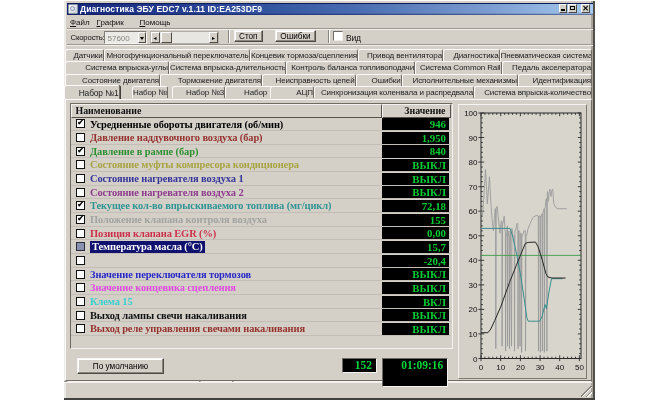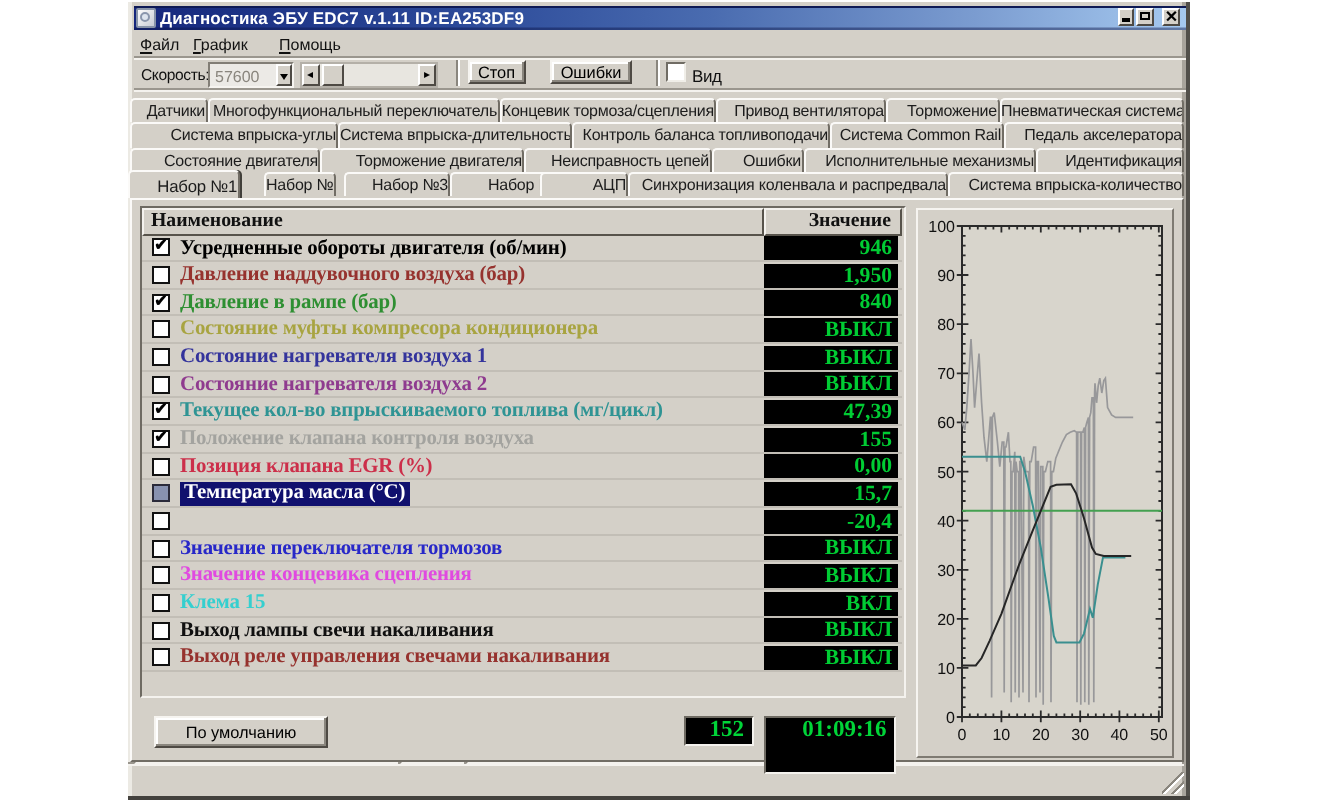--- a/index.html
+++ b/index.html
@@ -127,7 +127,7 @@
 <div class="tab " style="left:103.5px;top:49px;width:146px;height:12.4px">Многофункциональный переключатель</div>
 <div class="tab " style="left:249.5px;top:49px;width:108.5px;height:12.4px">Концевик тормоза/сцепления</div>
 <div class="tab " style="left:358px;top:49px;width:85px;height:12.4px">Привод вентилятора</div>
-<div class="tab " style="left:443px;top:49px;width:56.5px;height:12.4px">Торможение</div>
+<div class="tab " style="left:443px;top:49px;width:56.5px;height:12.4px">Диагностика</div>
 <div class="tab " style="left:499.5px;top:49px;width:92.5px;height:12.4px">Пневматическая система</div>
 <div class="tab " style="left:64.5px;top:61.4px;width:104.5px;height:12.2px">Система впрыска-углы</div>
 <div class="tab " style="left:169px;top:61.4px;width:116.5px;height:12.2px">Система впрыска-длительность</div>

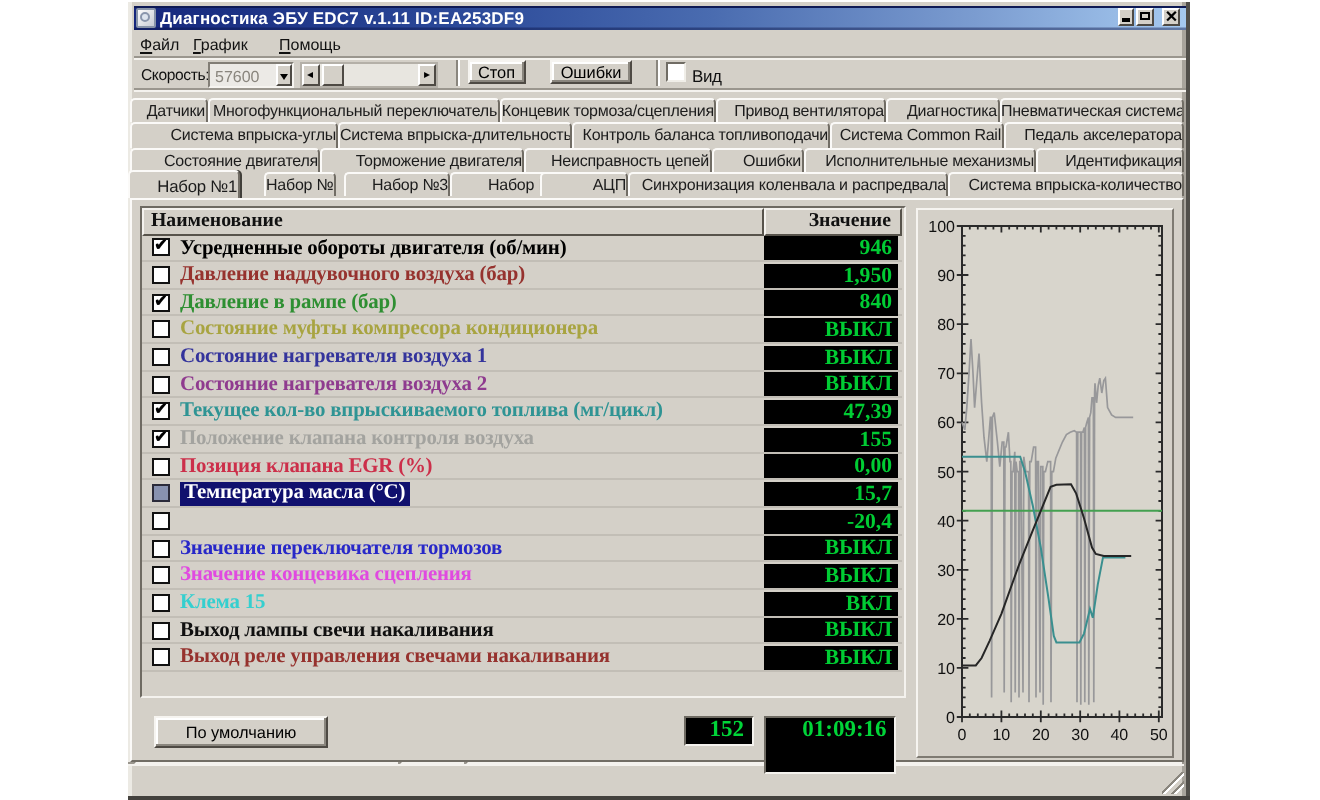--- a/index.html
+++ b/index.html
@@ -185,7 +185,7 @@
 <div class="trow" style="top:81.96px">
         <span class="cb cbc">✔</span>
         <span class="nm" style="color:#2f9494">Текущее кол-во впрыскиваемого топлива (мг/цикл)</span>
-        <span class="val">47,39</span>
+        <span class="val">72,18</span>
       </div>
 <div class="trow" style="top:95.62px">
         <span class="cb cbc">✔</span>

